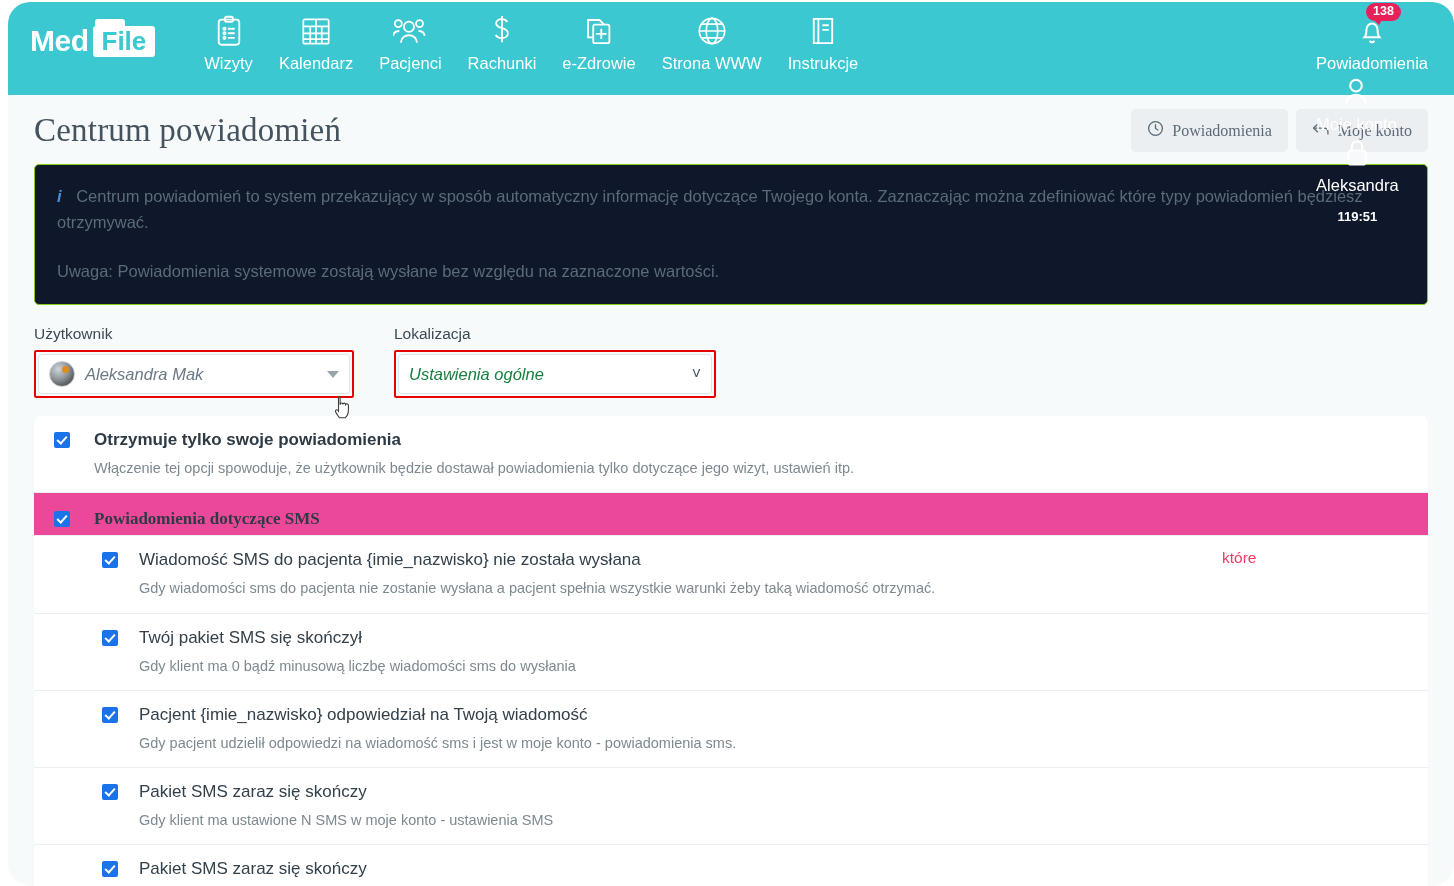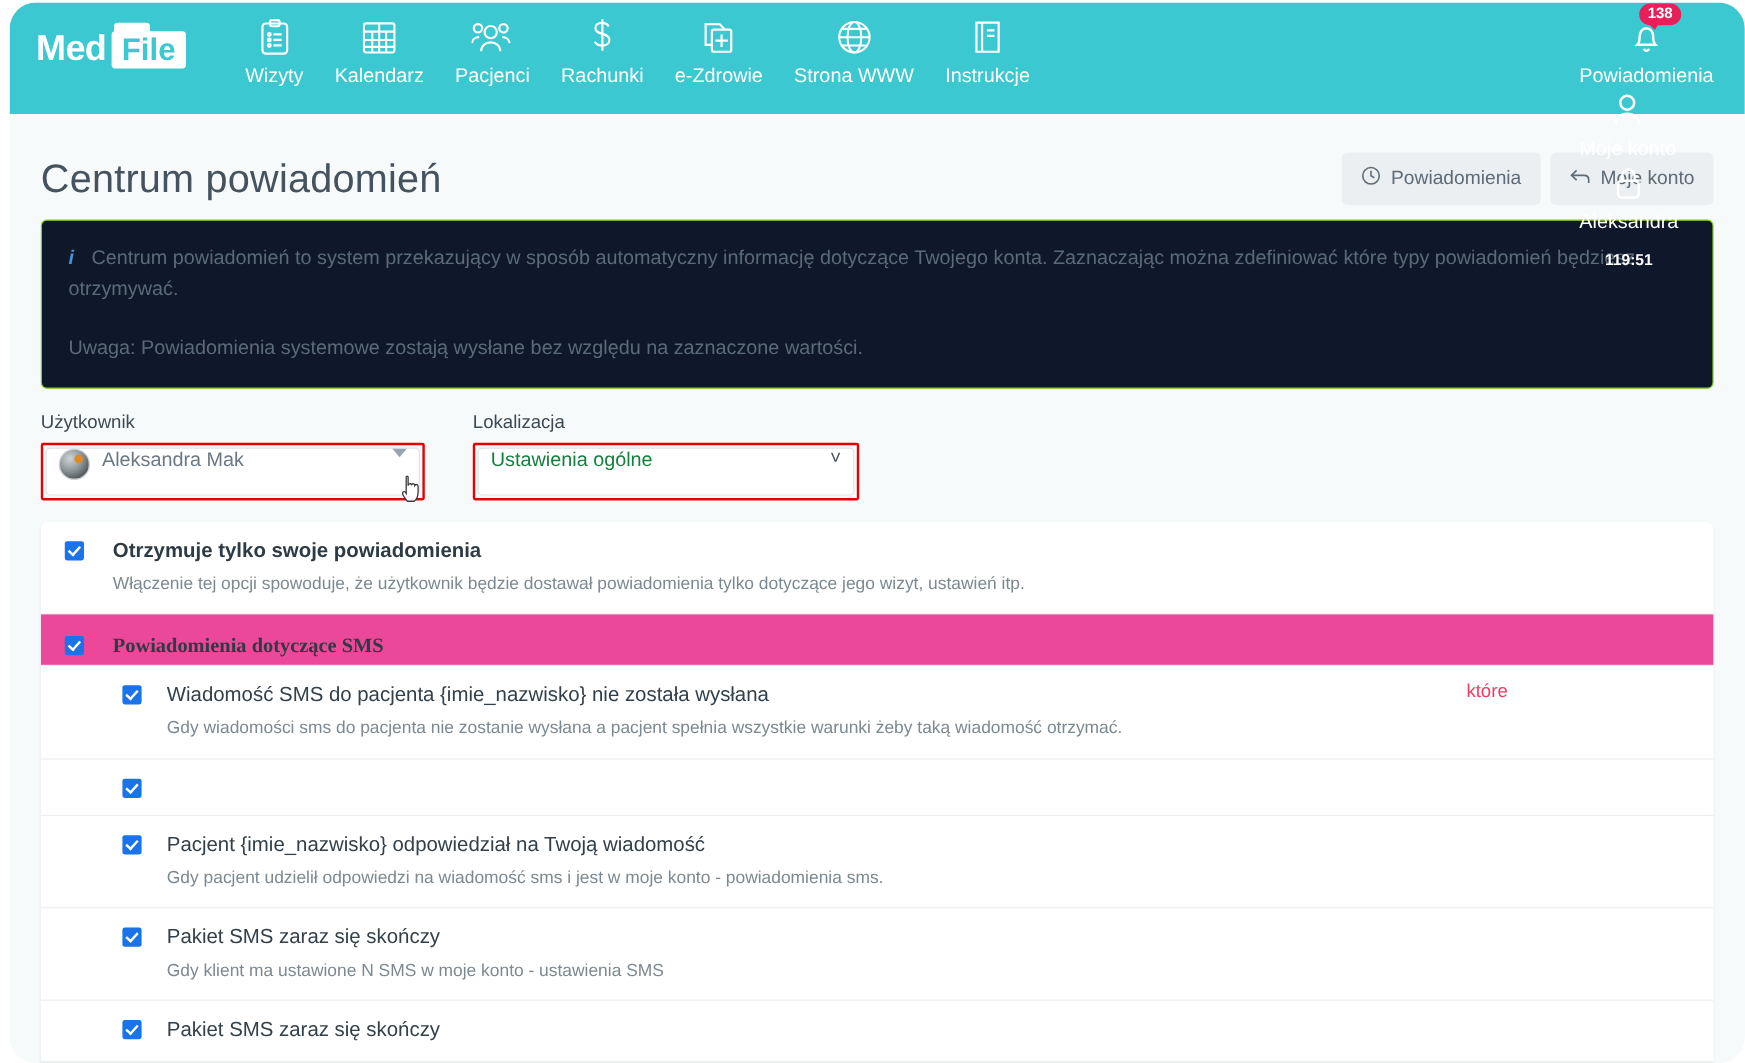--- a/index.html
+++ b/index.html
@@ -85,7 +85,7 @@
   .page { padding: 0 26px; }
   .page-head {
     display: flex; align-items: center; justify-content: space-between;
-    padding-top: 32px; padding-bottom: 12px;
+    padding-top: 14px; padding-bottom: 12px; font-family: Liberation Serif, serif;
   }
   .page-title { font-size: 33px; font-weight: 400; color: #45535f; letter-spacing: 0.2px; }
   .head-buttons { display: flex; gap: 8px; }

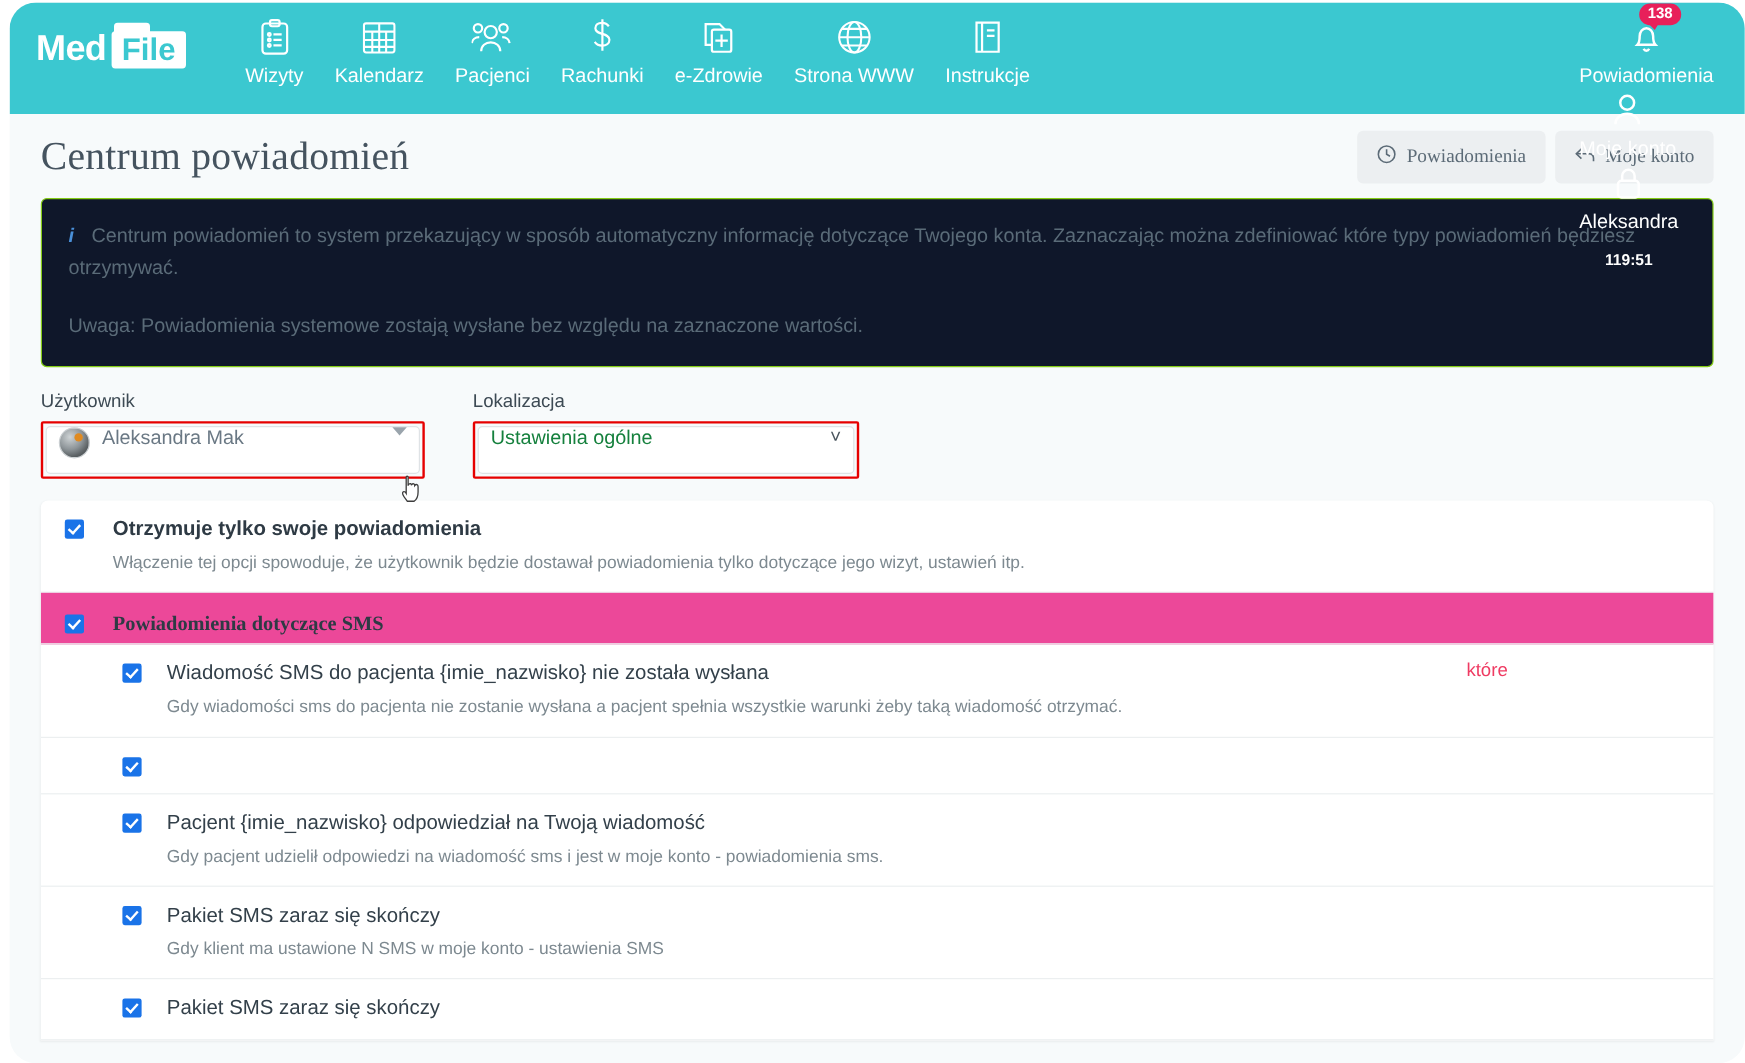--- a/index.html
+++ b/index.html
@@ -120,9 +120,10 @@
     border: 1px solid #dfe3e6;
     border-radius: 4px;
     height: 40px;
-    display: flex; align-items: flex-start;
+    display: flex; align-items: center;
     padding: 0 10px;
     cursor: pointer;
+    font-style: italic;
   }
   .sel-user { width: 312px; }
   .sel-loc  { width: 314px; }

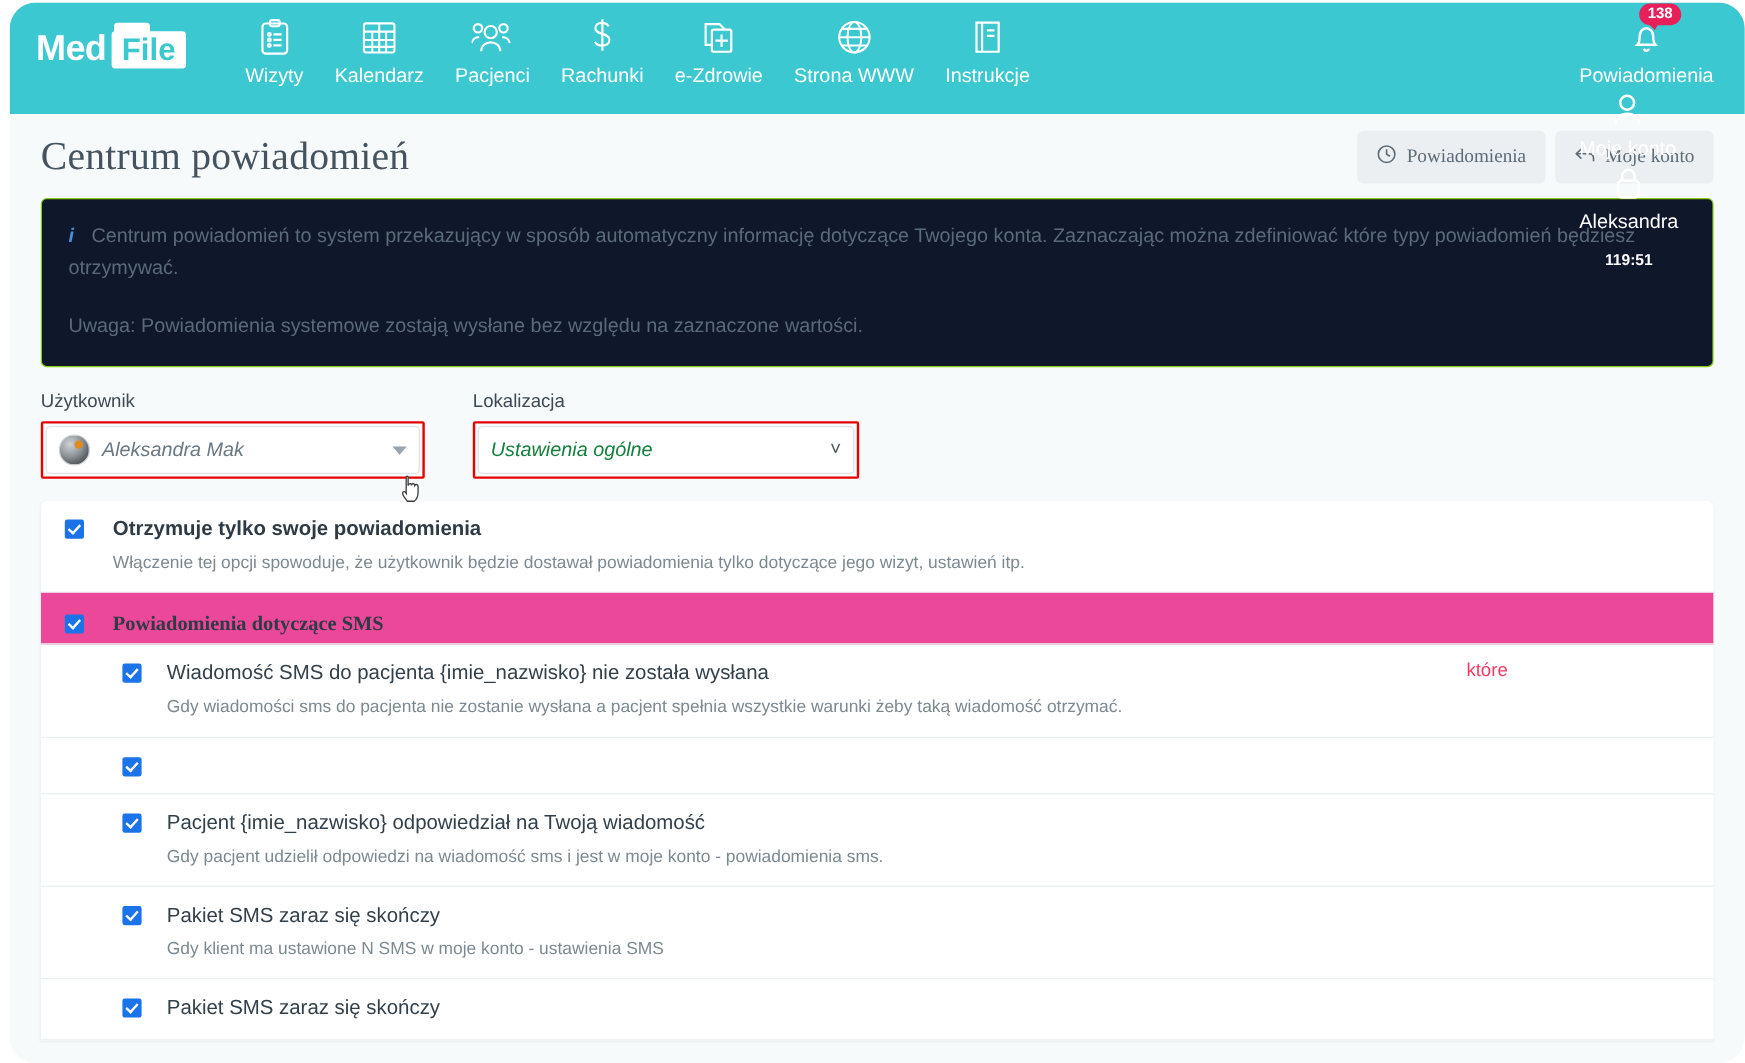--- a/index.html
+++ b/index.html
@@ -419,6 +419,10 @@
         </div>
         <div class="row sub">
           <div class="cb"></div>
+          <div class="row-body">
+            <div class="row-title">Twój pakiet SMS się skończył</div>
+            <div class="row-desc">Gdy klient ma 0 bądź minusową liczbę wiadomości sms do wysłania</div>
+          </div>
           <div class="row-tag"></div>
         </div>
         <div class="row sub">

